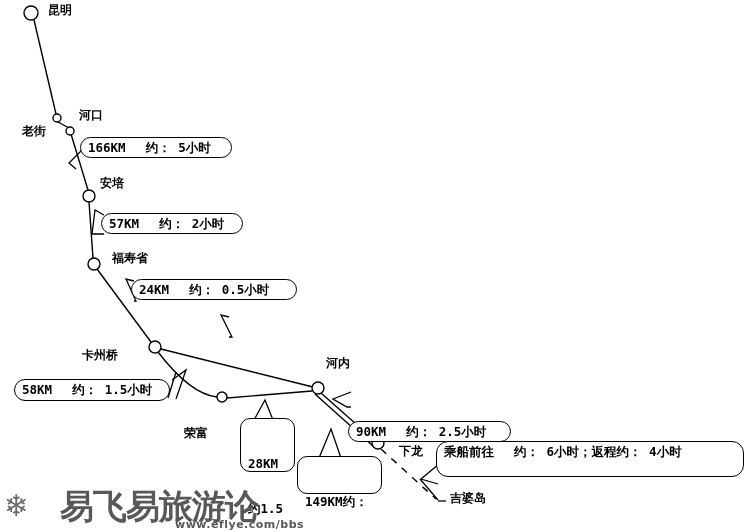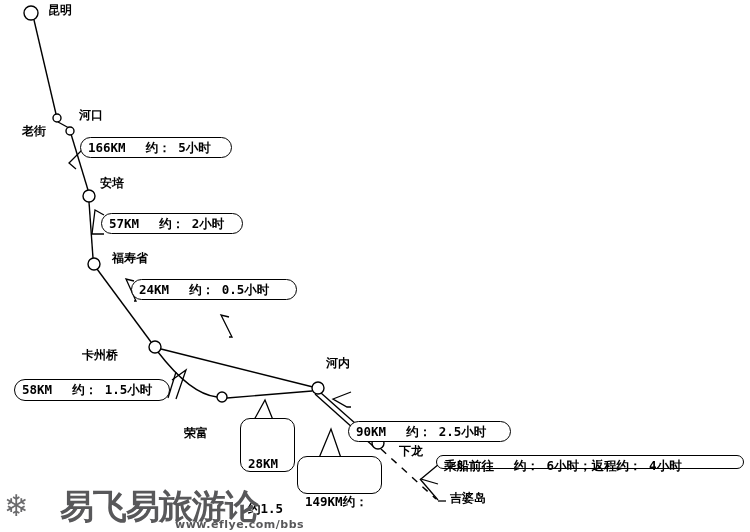--- a/index.html
+++ b/index.html
@@ -165,7 +165,7 @@
     
   </div>
 
-  <div class="leg-box" style="left:436px; top:455px; width:308px; height:14px;">乘船前往　 约： 6小时；返程约： 4小时</div>
+  <div class="leg-box" style="left:436px; top:441px; width:308px; height:36px;">乘船前往　 约： 6小时；返程约： 4小时</div>
 
   <div class="watermark">
     <div class="wm-glyph">❄</div>

